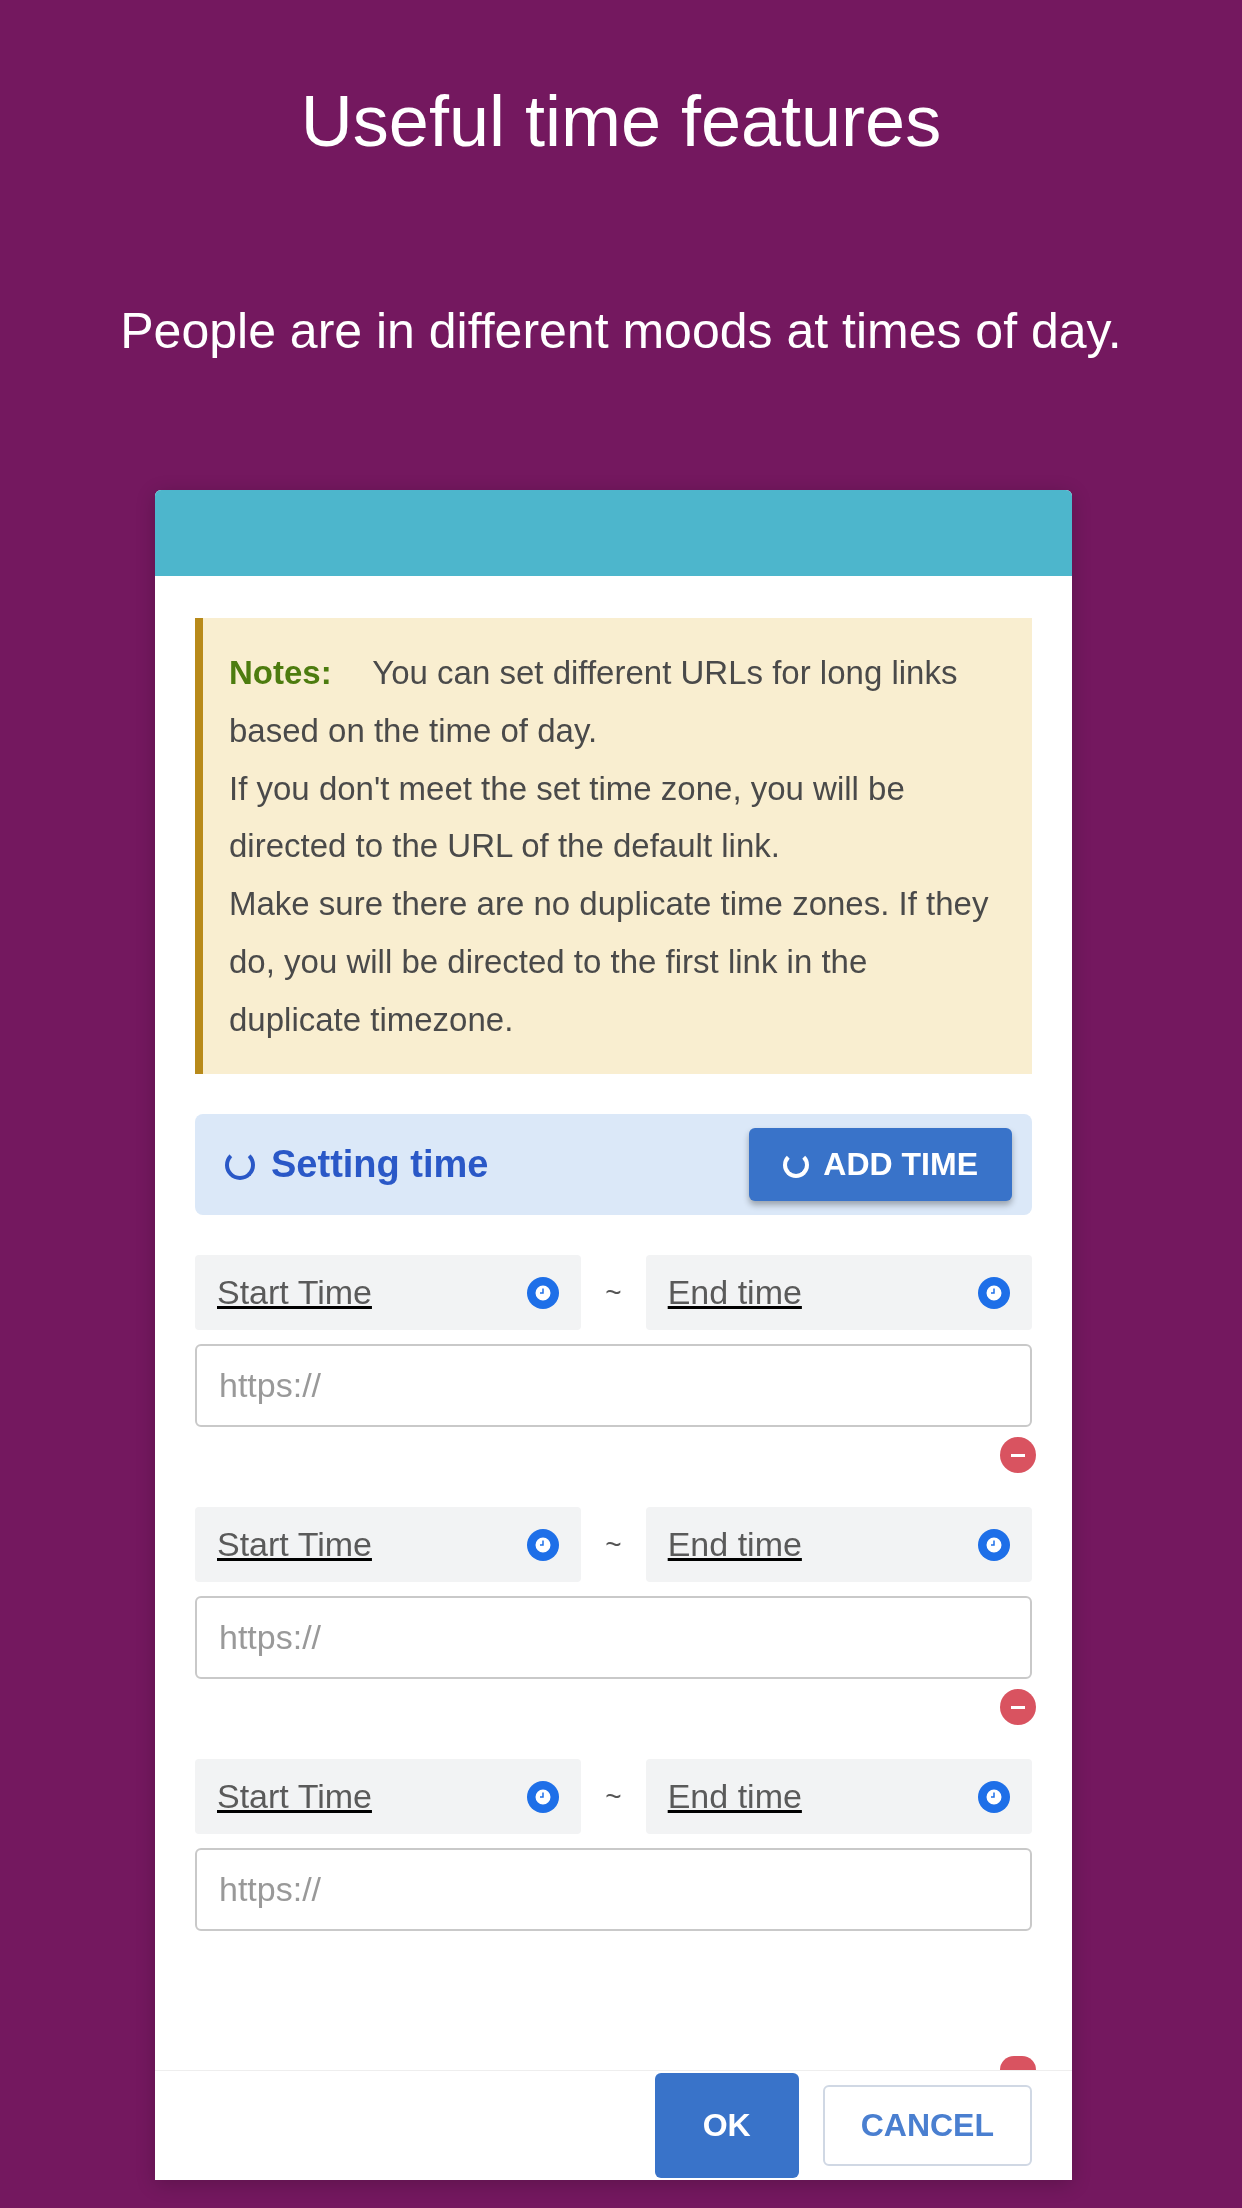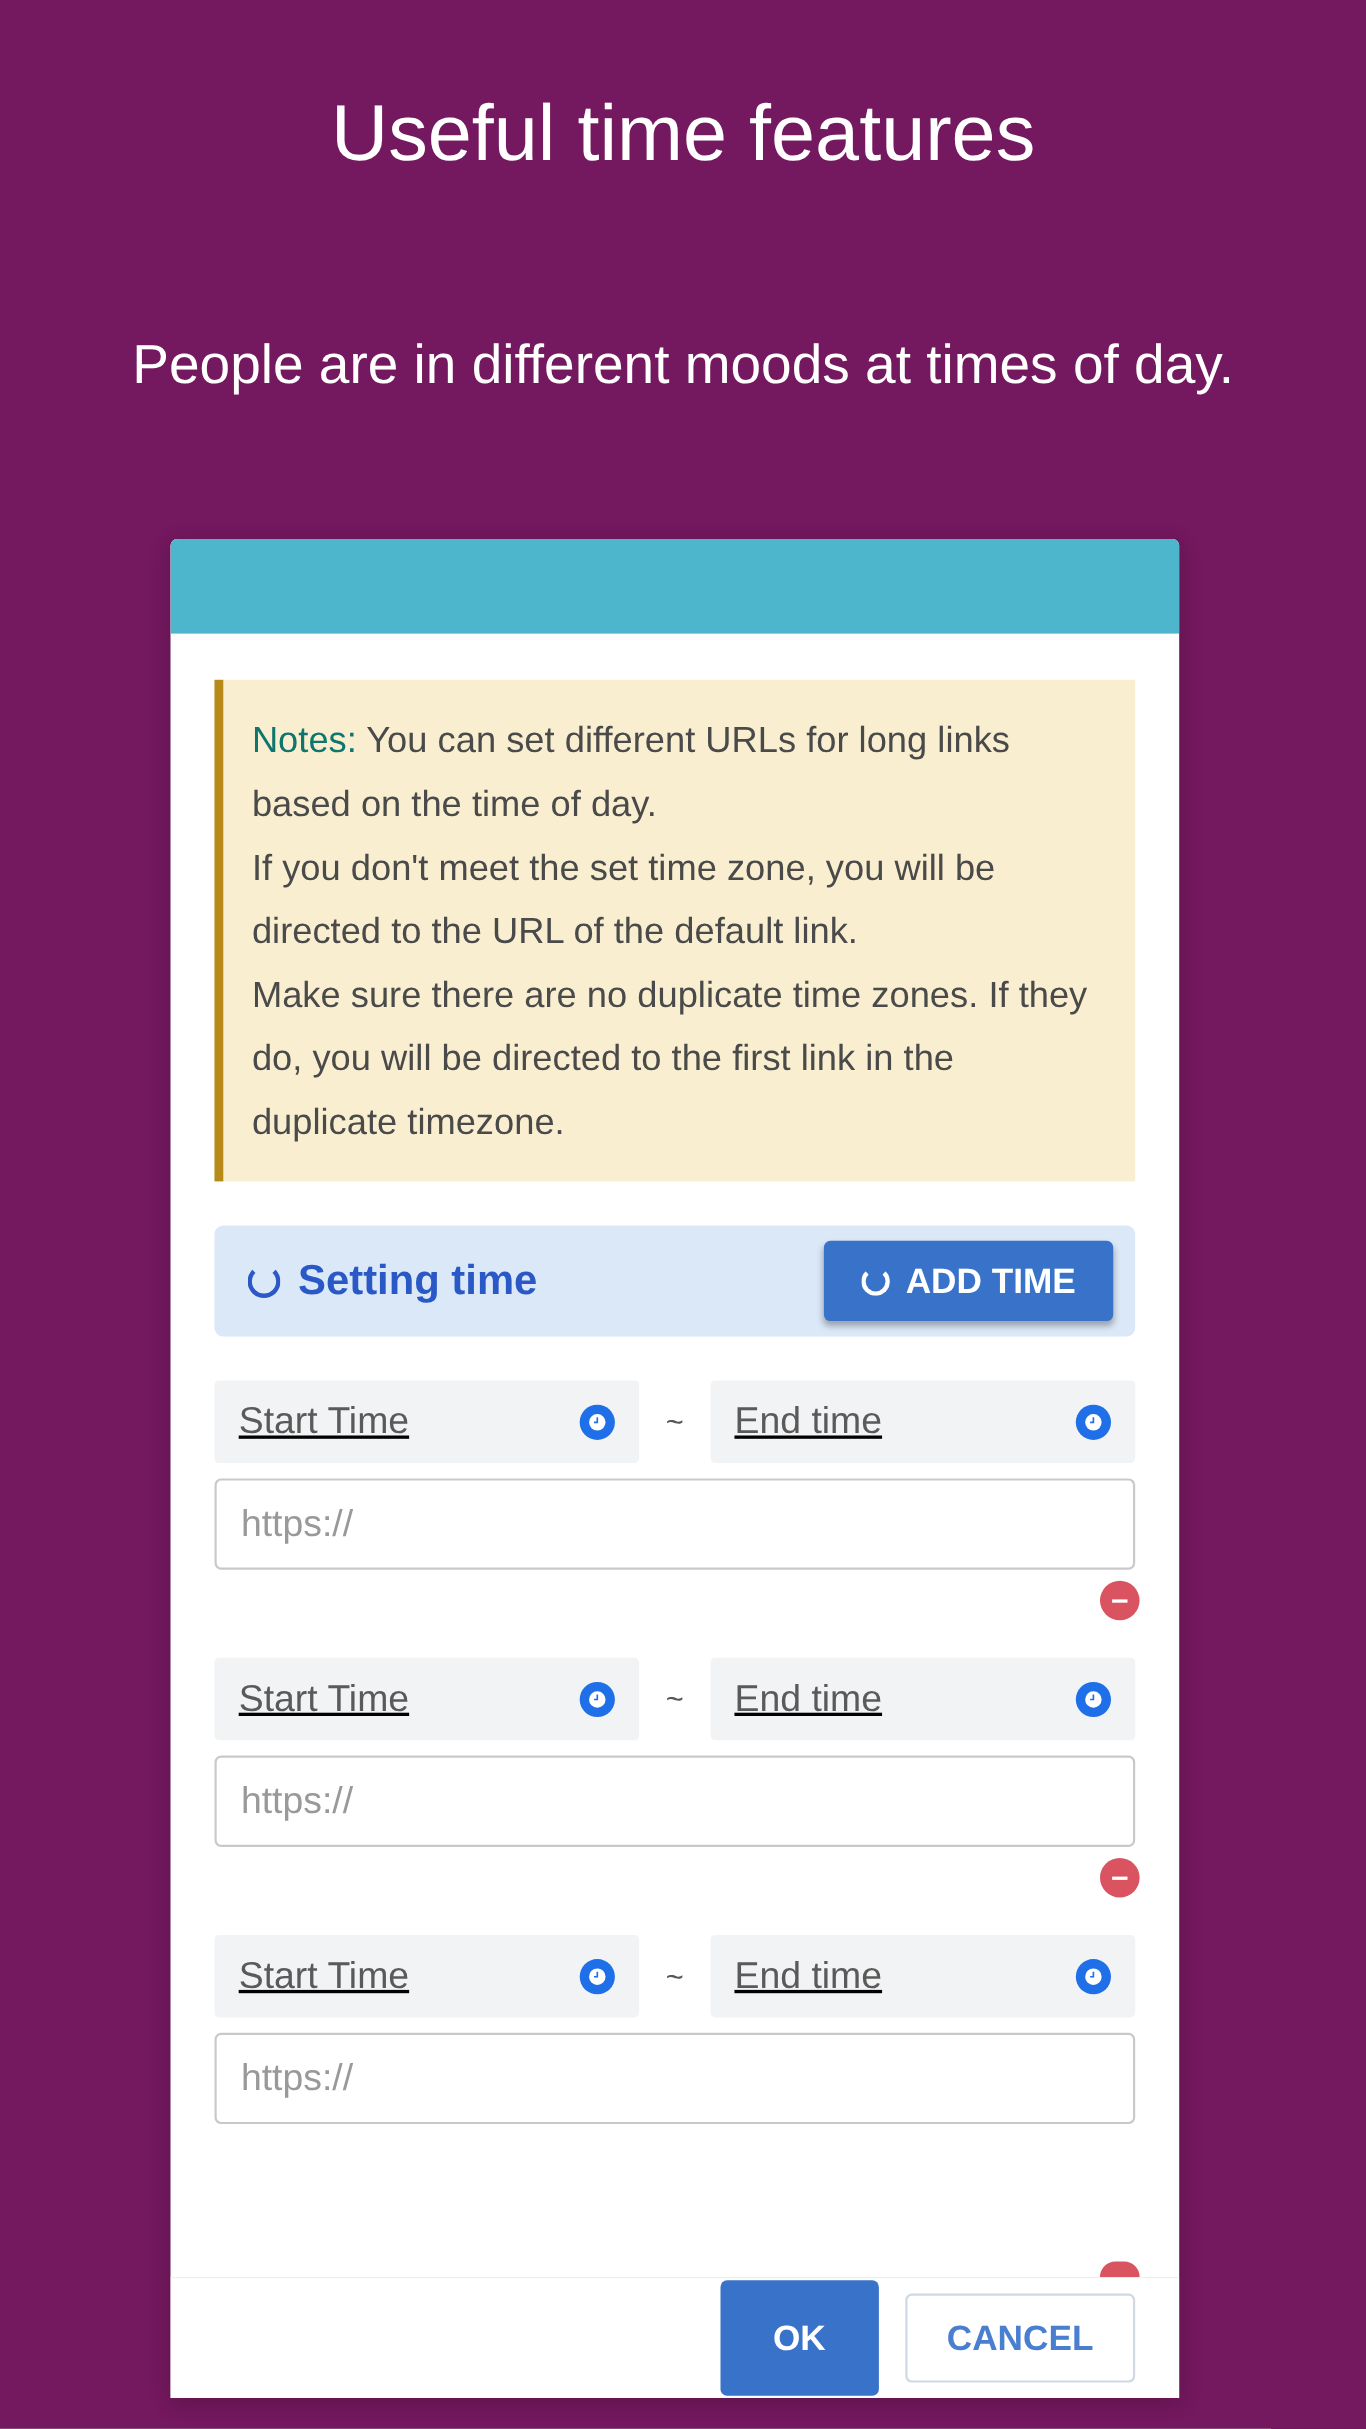--- a/index.html
+++ b/index.html
@@ -53,7 +53,7 @@
   font-size: 33px;
   line-height: 1.75;
 }
-.notes-label { font-weight: 400; color: #0f766e; }
+.notes-label { font-weight: 700; color: #4d7c0f; }
 .section-bar {
   margin-top: 40px;
   background: #dbe8f8;

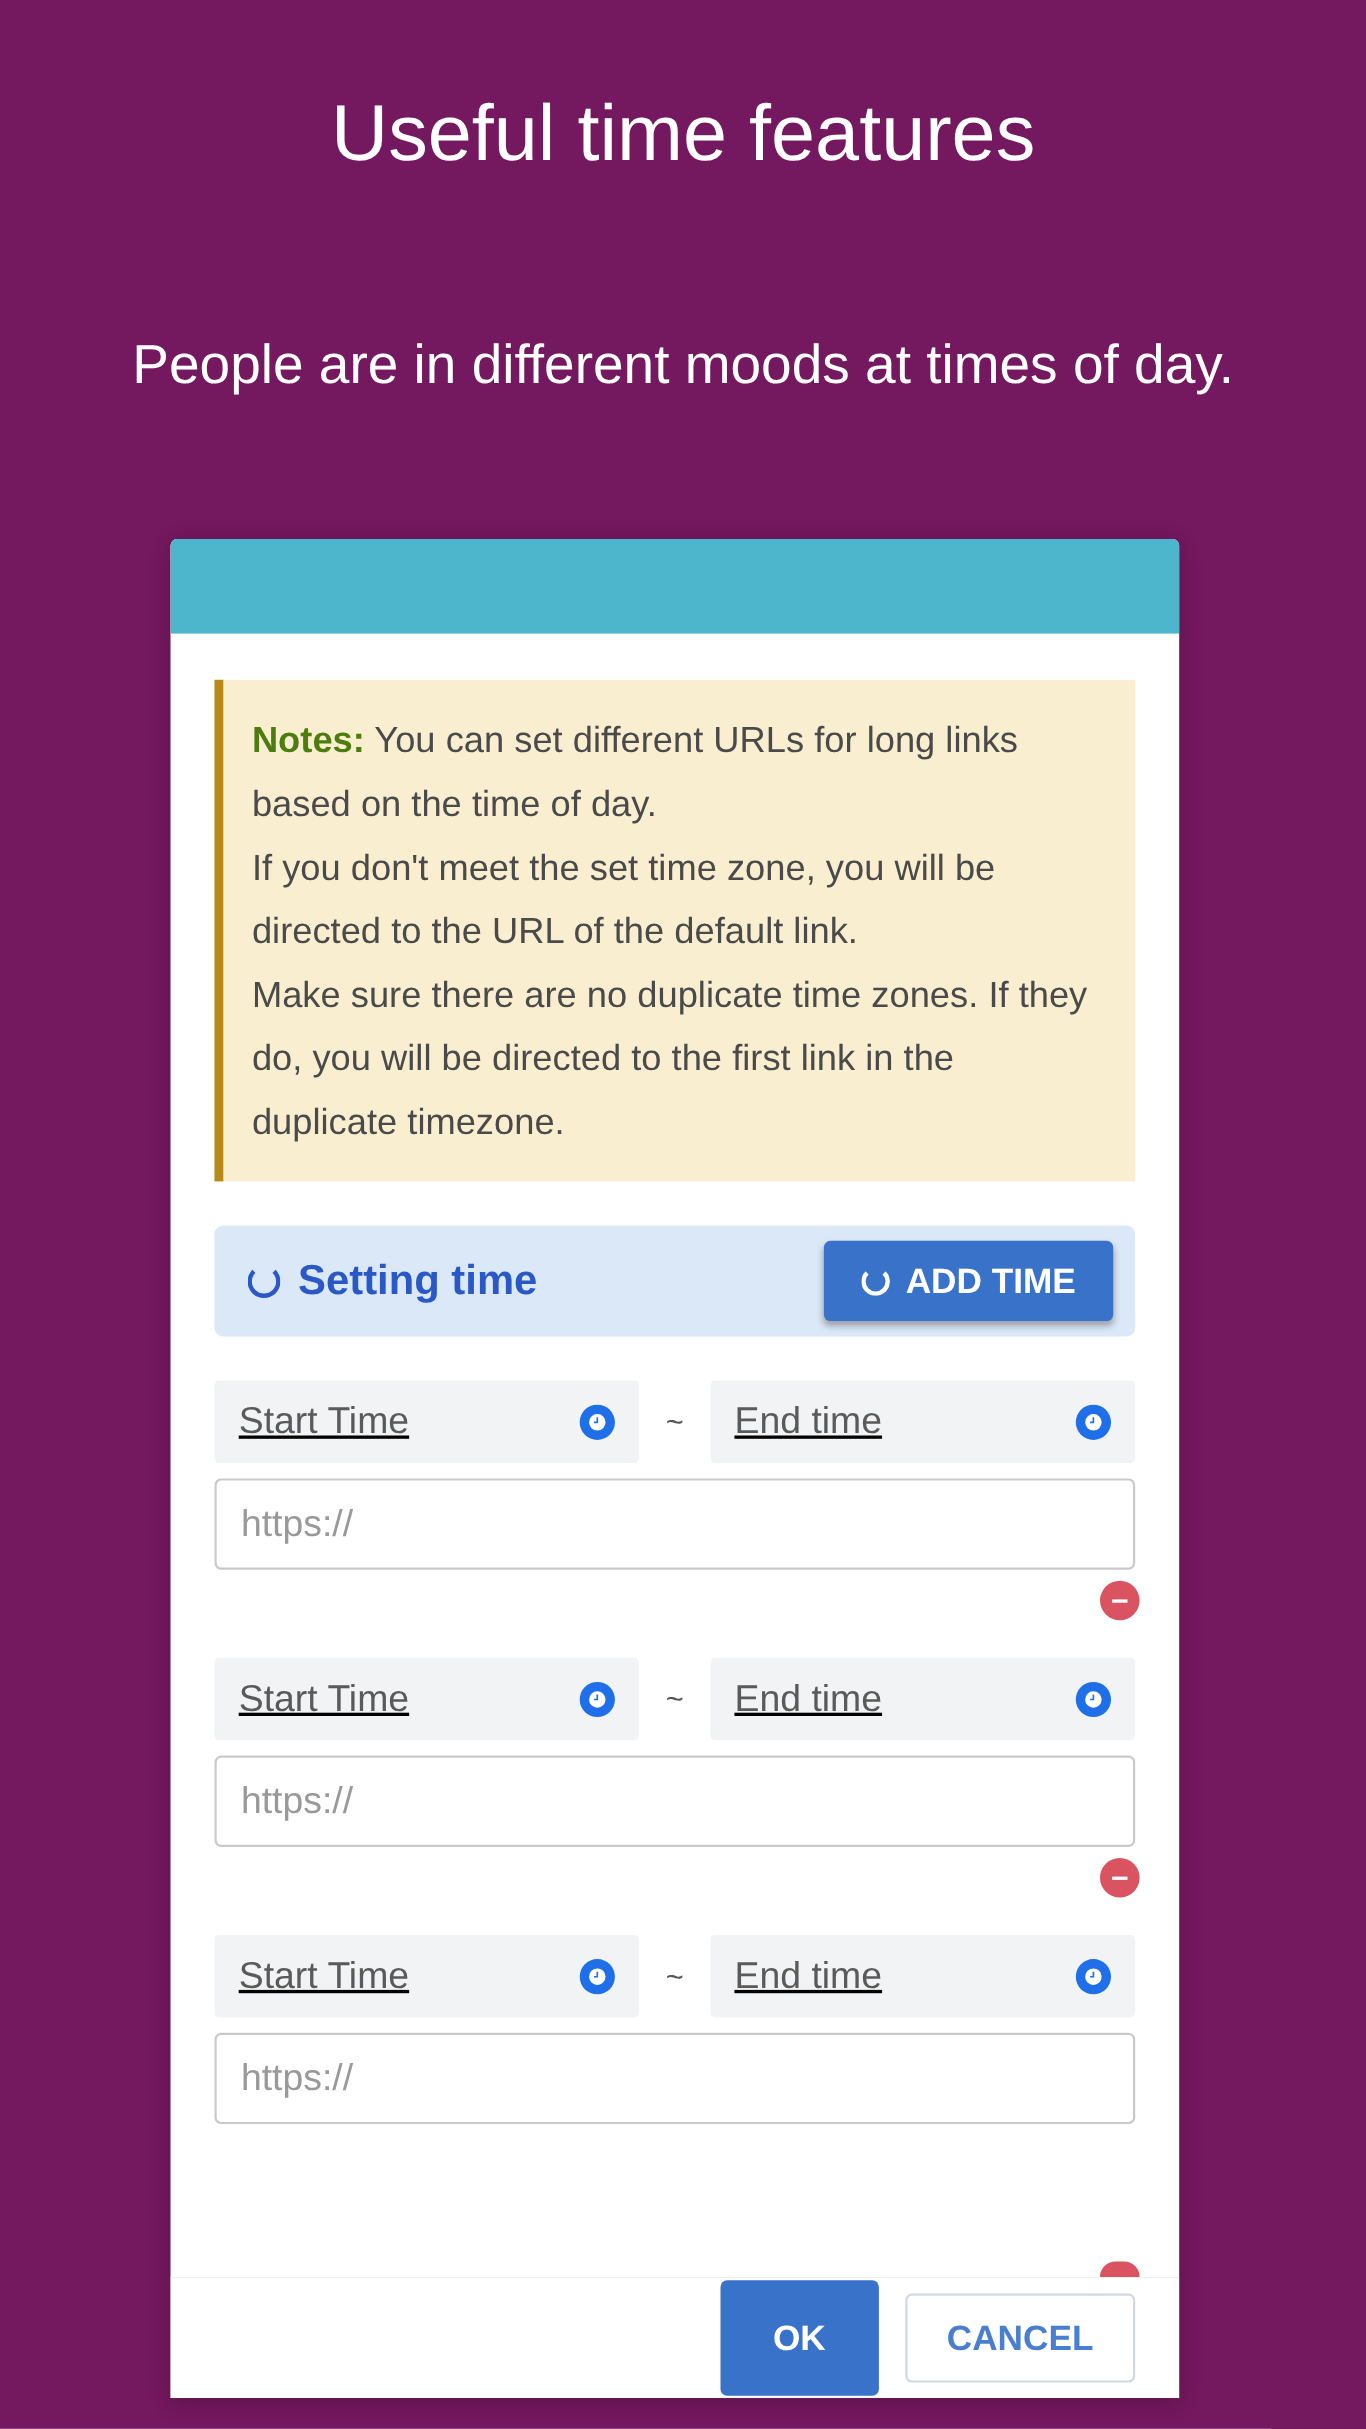--- a/index.html
+++ b/index.html
@@ -200,7 +200,7 @@
   <div class="modal-body">
 
     <div class="notes-box">
-      <span class="notes-label">Notes:</span><span style="white-space: pre-line;"> You can set different URLs for long links based on the time of day.
+      <span class="notes-label">Notes:</span><span style="white-space: pre-line; margin-left: 32px;"> You can set different URLs for long links based on the time of day.
 If you don't meet the set time zone, you will be directed to the URL of the default link.
 Make sure there are no duplicate time zones. If they do, you will be directed to the first link in the duplicate timezone.</span>
     </div>

